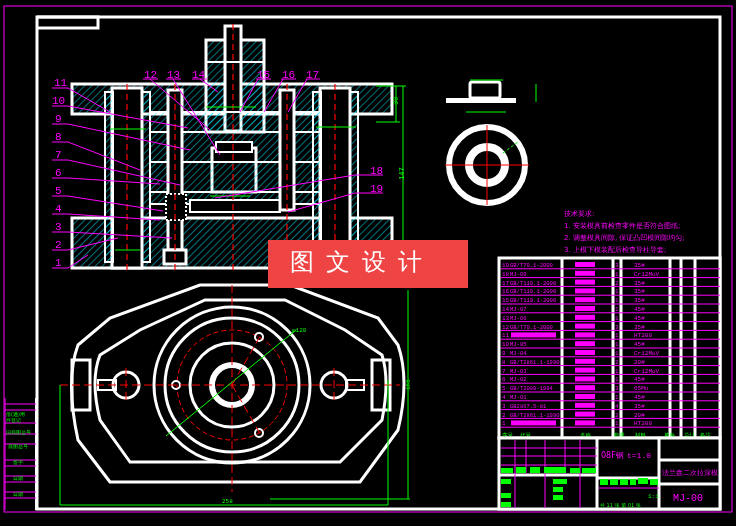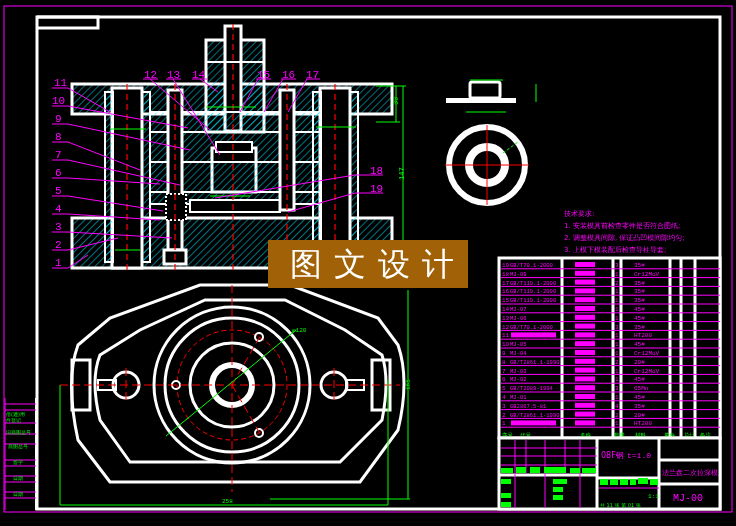--- a/index.html
+++ b/index.html
@@ -7,8 +7,8 @@
     #canvas { position:absolute; left:0; top:0; width:736px; height:526px; }
     .watermark {
       position:absolute; left:268px; top:240px; width:200px; height:48px;
-      background:#a16207; color:#fff; font-family:Liberation Sans, sans-serif;
-      font-size:32px; letter-spacing:12px; line-height:48px; padding-left:22px; box-sizing:border-box;
+      background:#ef4444; color:#fff; font-family:Liberation Mono, monospace;
+      font-size:24px; letter-spacing:12px; line-height:48px; padding-left:22px; box-sizing:border-box;
     }
     .lbl { font-family:"Liberation Mono", monospace; }
   </style>

